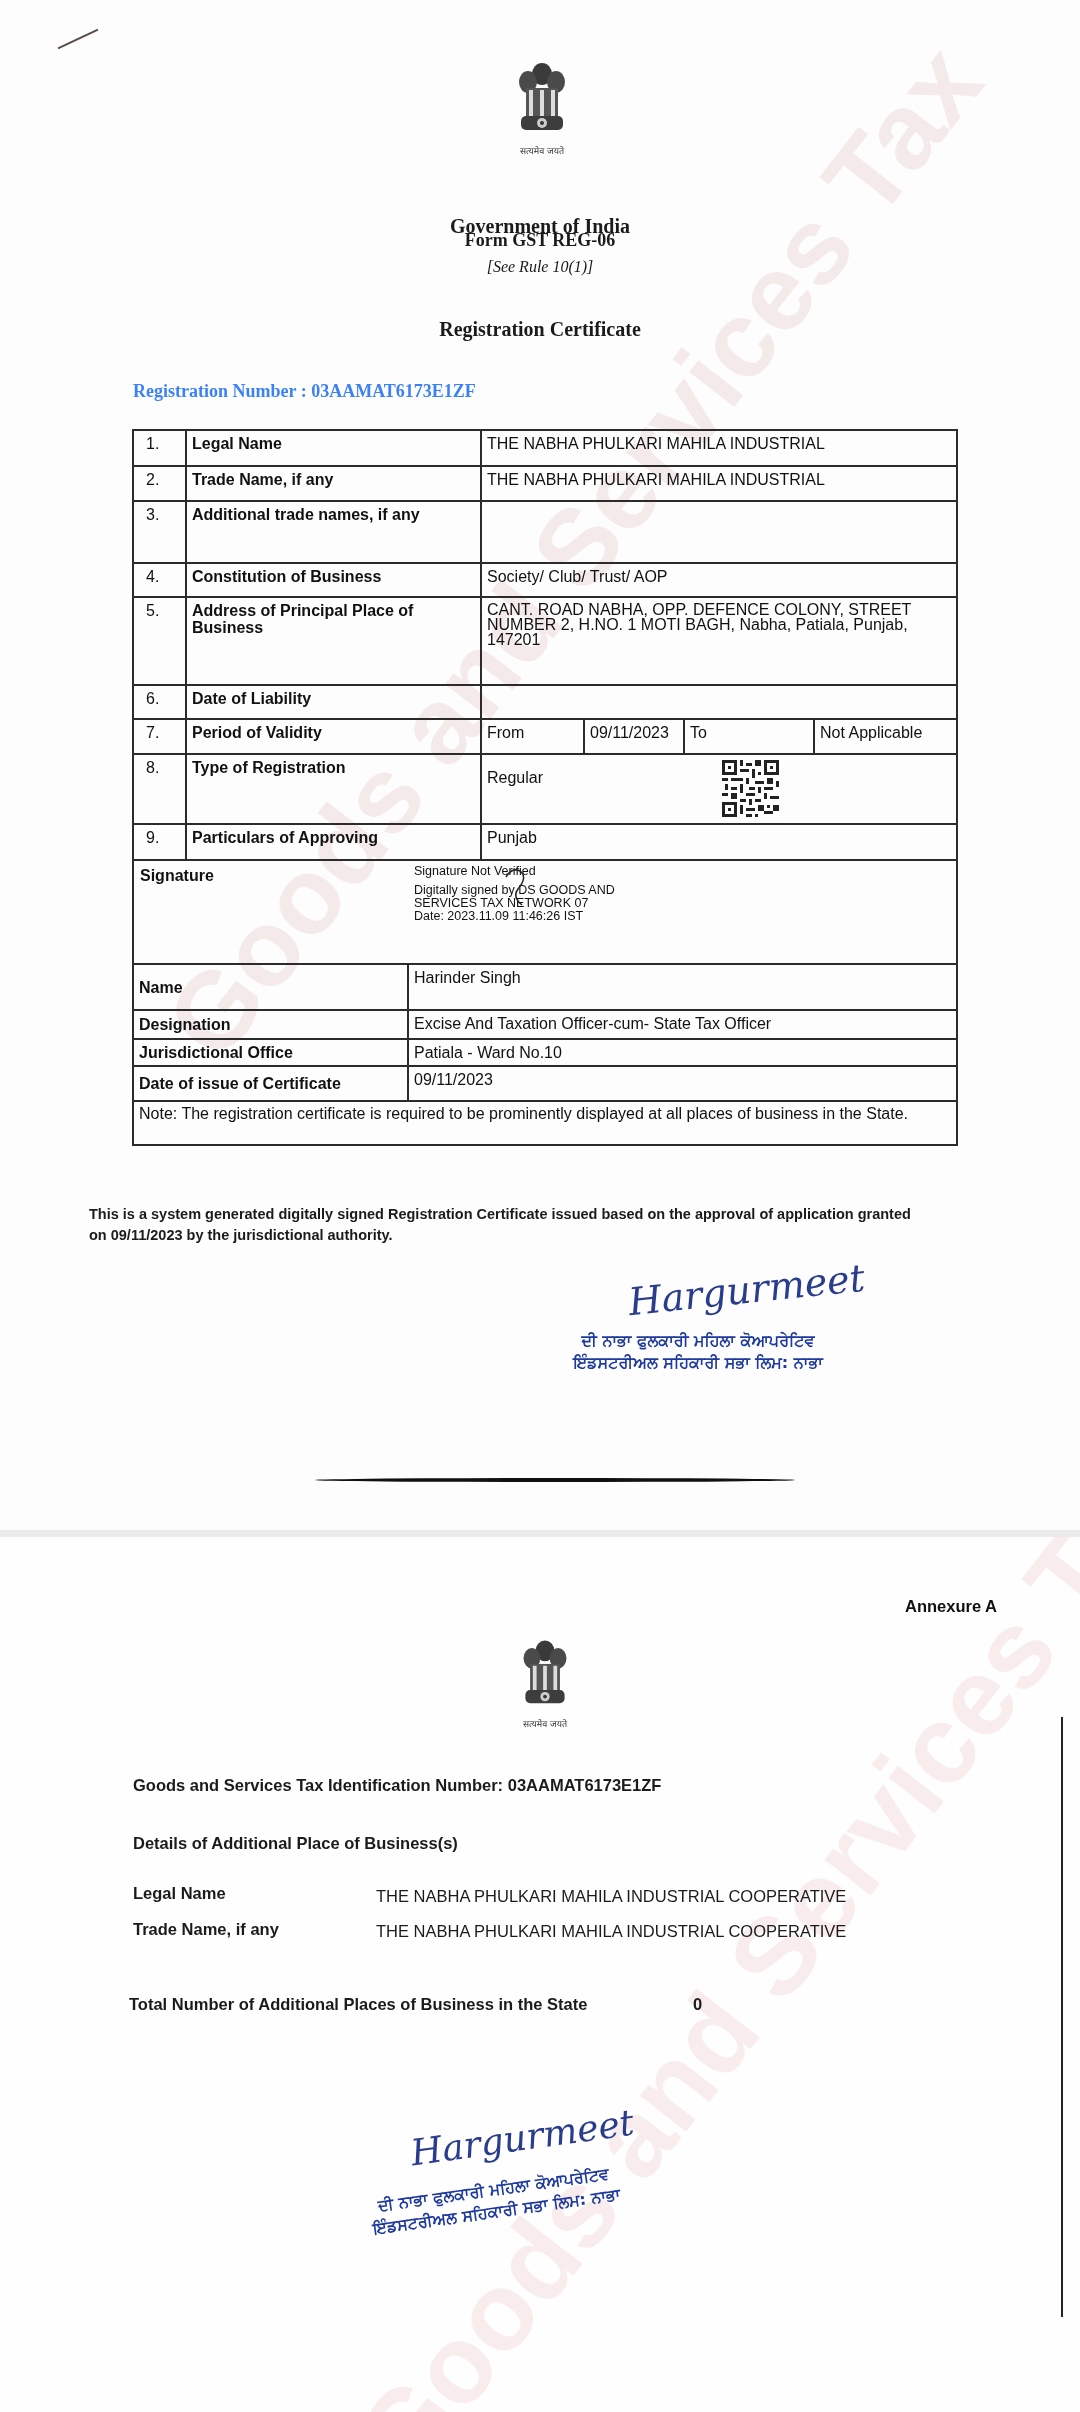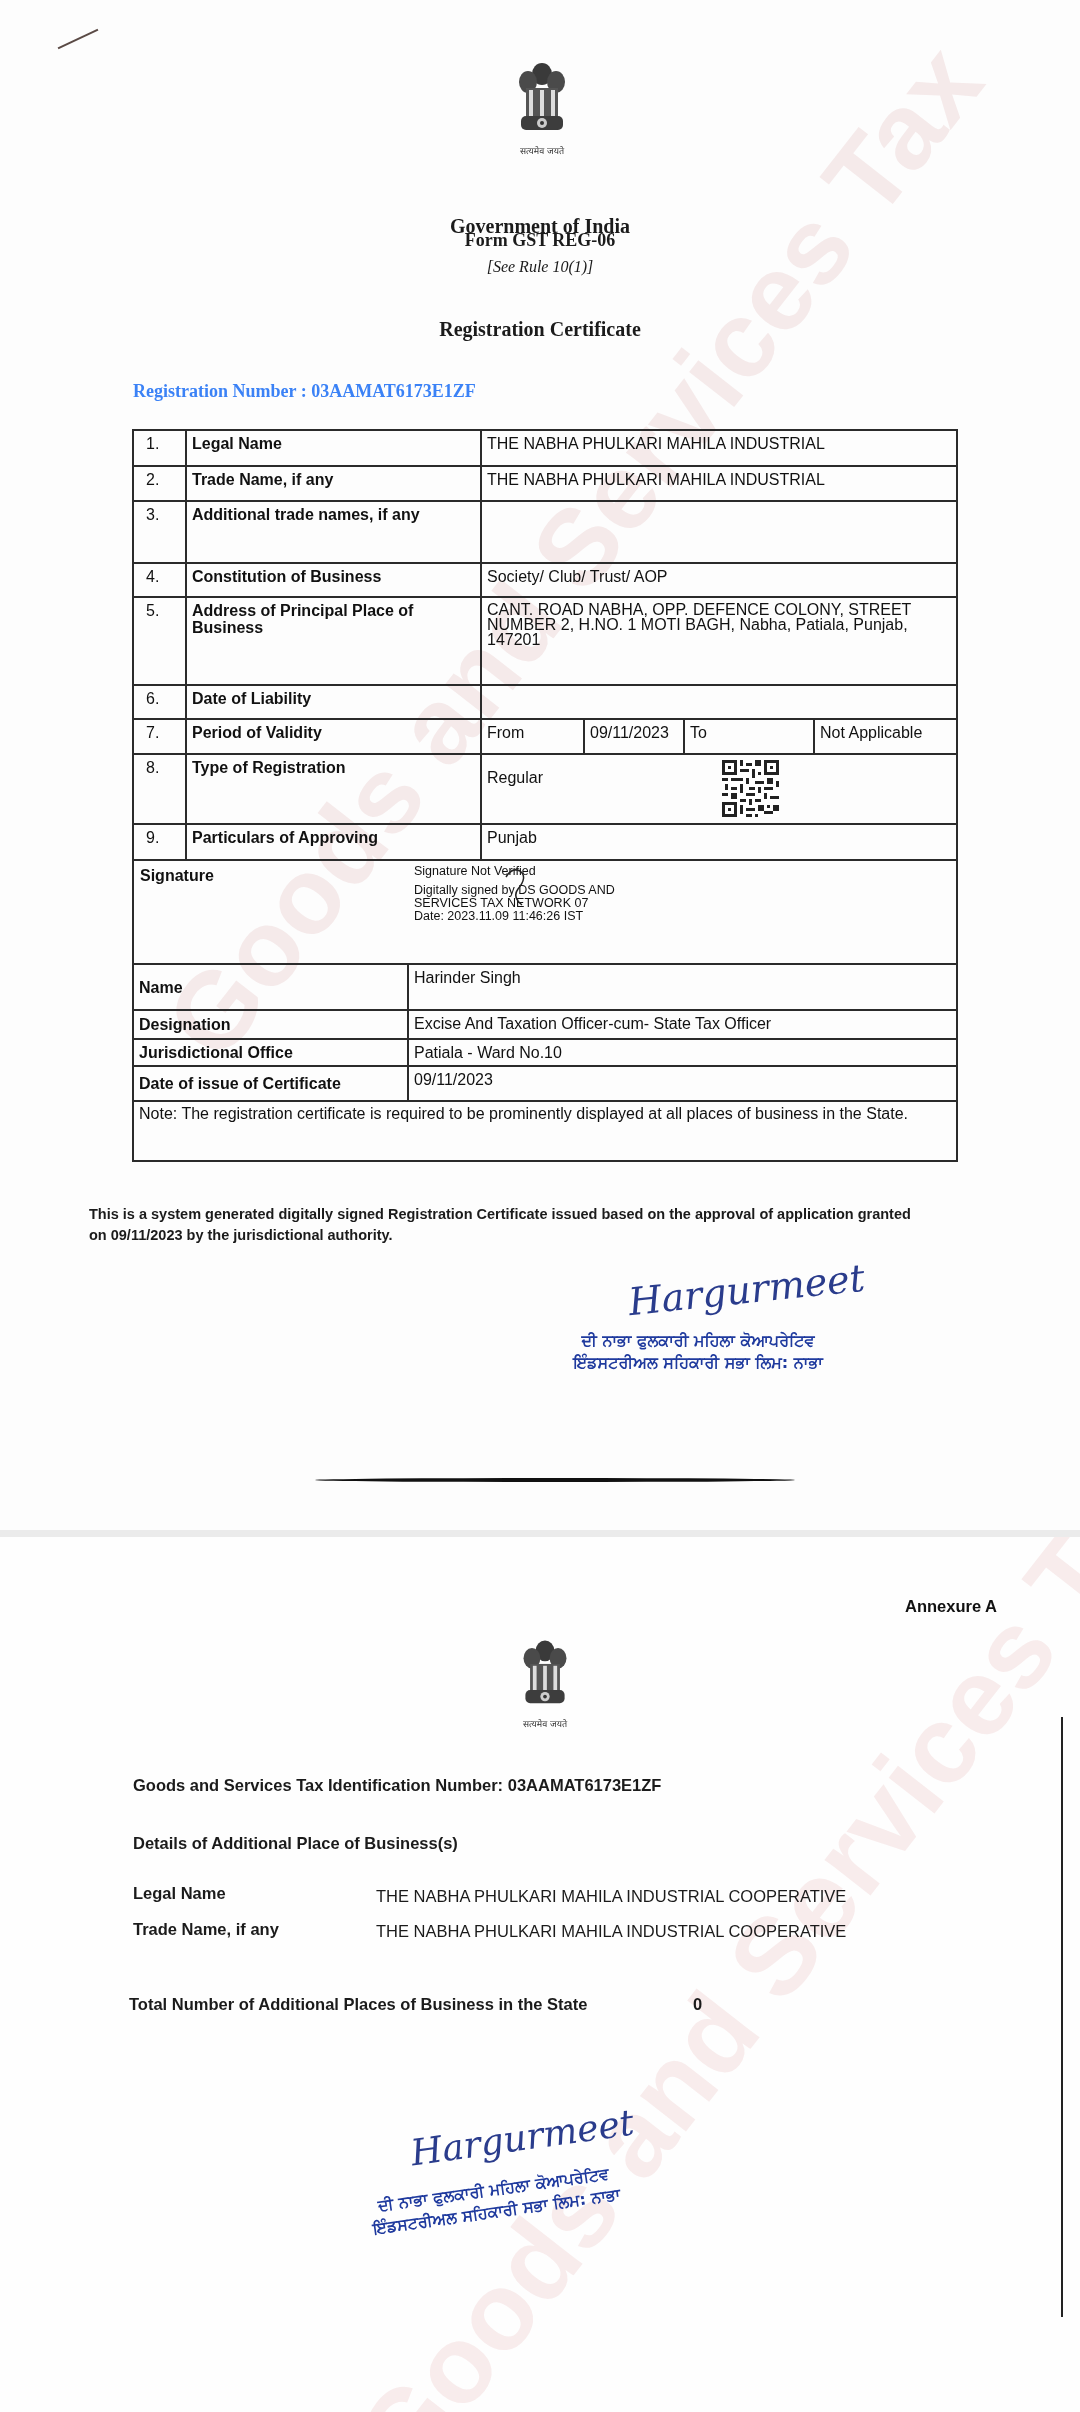--- a/index.html
+++ b/index.html
@@ -171,7 +171,7 @@
       <td class="lbl" style="vertical-align:middle;">Date of issue of Certificate</td>
       <td>09/11/2023</td>
     </tr>
-    <tr style="height:60px;">
+    <tr style="height:44px;">
       <td colspan="2" style="line-height:16px;">Note: The registration certificate is required to be prominently displayed at all places of business in the State.</td>
     </tr>
   </tbody>

